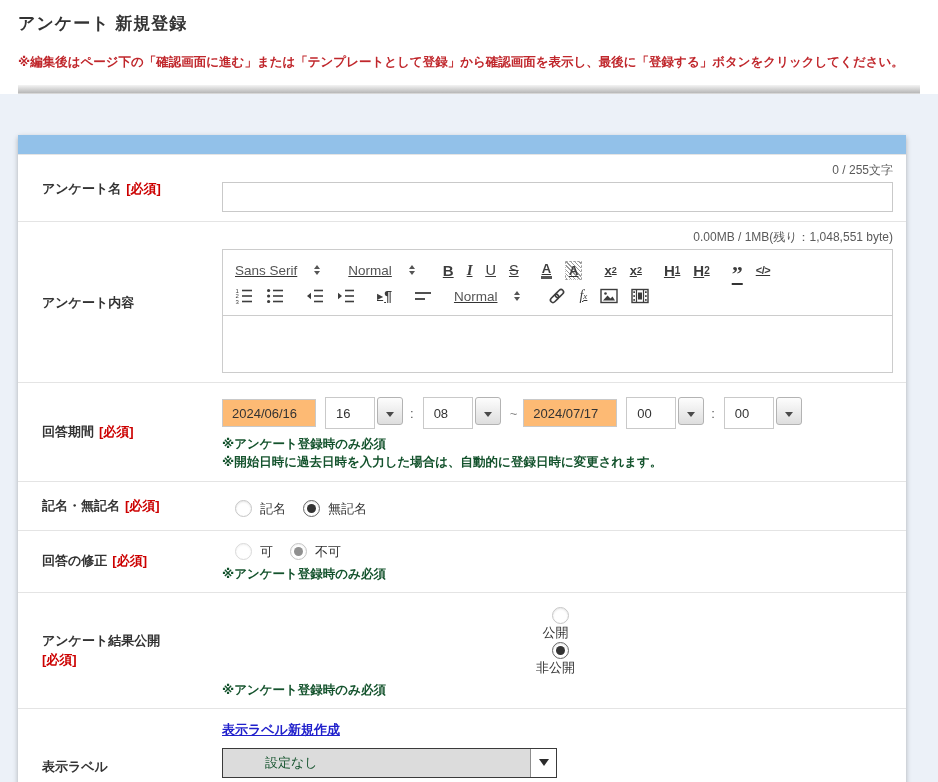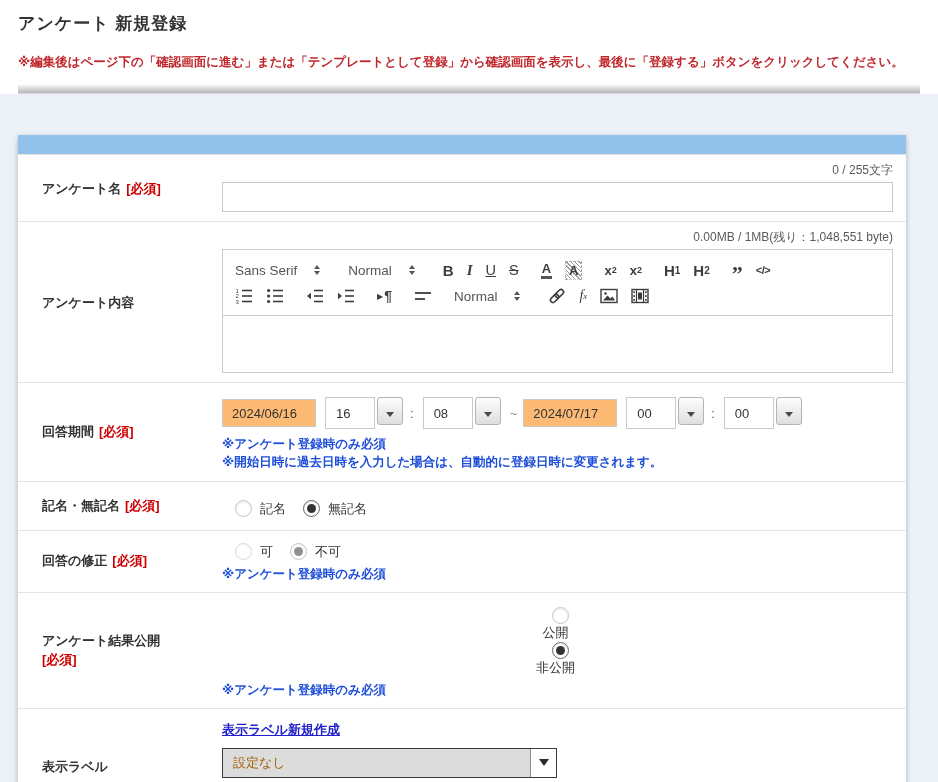--- a/index.html
+++ b/index.html
@@ -26,7 +26,7 @@
   .counter { text-align:right; font-size:12px; color:#5a5a5a; margin-bottom:3px; }
   .text-input { width:100%; height:30px; border:1px solid #c9c9c9; background:#fff; font-size:13px; padding:0 8px; font-family:inherit; }
   
-  .editor { border:1px solid #ccc; }
+  .editor { border:1px solid #ccc;text-decoration:underline; }
   .ql-toolbar { padding:7px 12px 6px 12px; border-bottom:1px solid #ccc; }
   .tb-row { display:flex; align-items:center; height:26px; }
   .tbi { display:inline-flex; align-items:center; margin-right:13px; color:#3d3d3d; font-size:14px; cursor:default; }

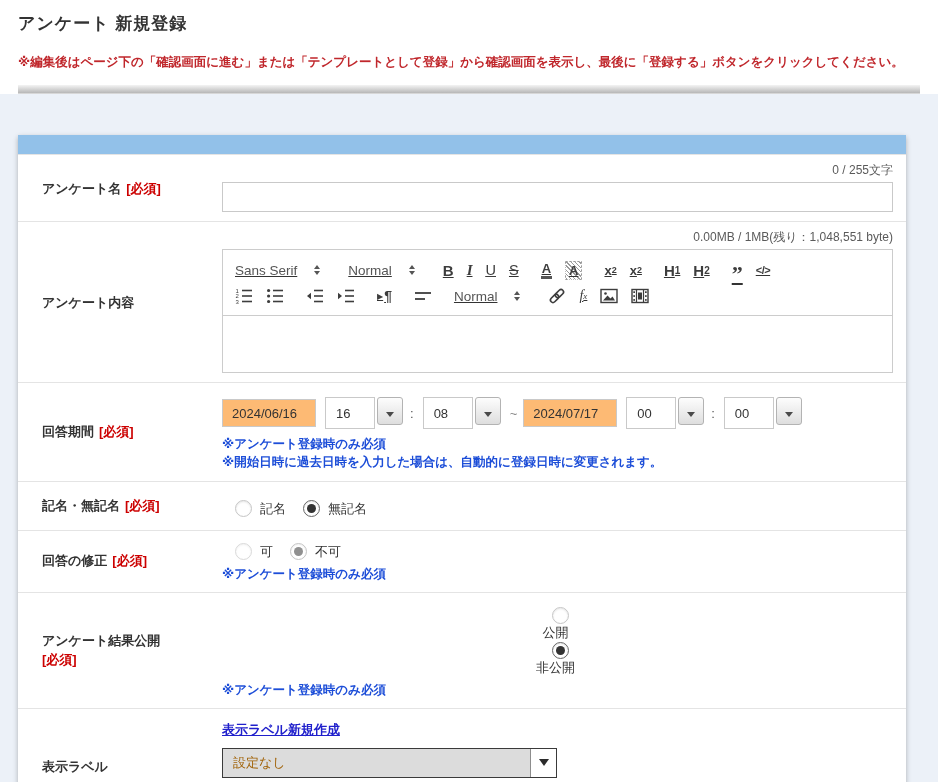--- a/index.html
+++ b/index.html
@@ -61,7 +61,7 @@
   .spin-btn .tri { width:0; height:0; border-left:4.5px solid transparent; border-right:4.5px solid transparent; border-top:5.5px solid #4a4a4a; transform:translateY(3px); }
   .sep { color:#555; margin:0 4px 0 7px; }
   .tilde { color:#888; margin:0 6px 0 9px; }
-  .notes { color:#1d4ed8; font-weight:bold; font-size:12.5px; line-height:1.45; margin-top:6px; }
+  .notes { color:#14532d; font-weight:bold; font-size:12.5px; line-height:1.45; margin-top:6px; }
   
   .radio-line { display:flex; align-items:center; padding-left:13px; margin-top:6px; }
   .radio { width:17px; height:17px; border-radius:50%; border:1px solid #c6c6c6; background:#fff; position:relative; box-shadow:inset 0 1px 2px rgba(0,0,0,.10); margin-right:8px; flex:none; }

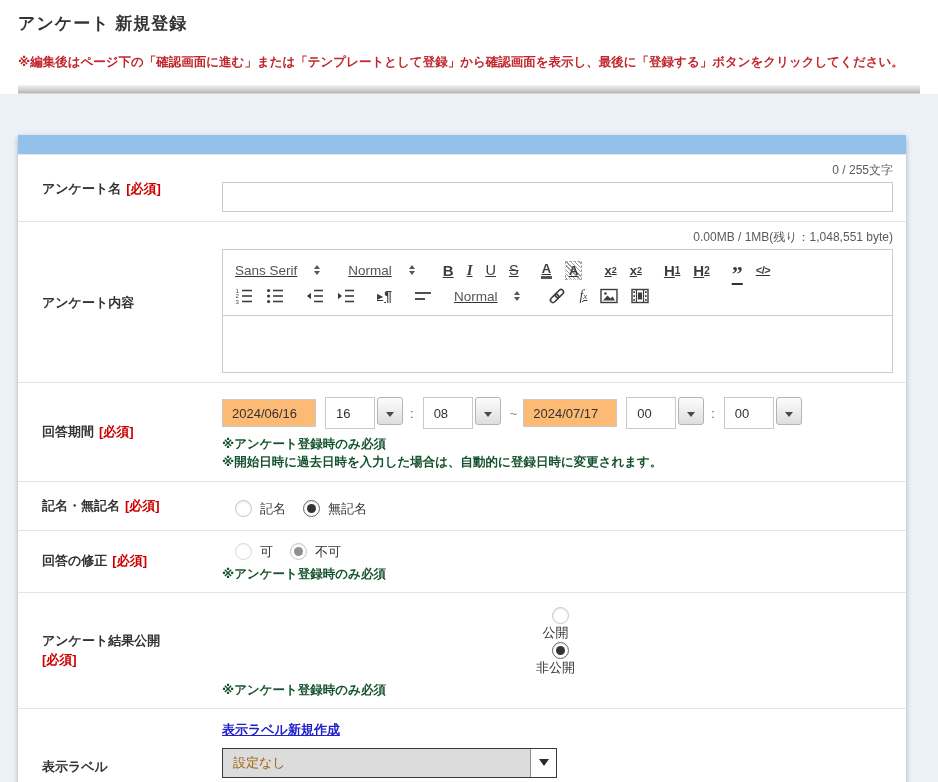--- a/index.html
+++ b/index.html
@@ -75,7 +75,7 @@
   
   .blue-link { color:#2020cc; font-weight:bold; text-decoration:underline; cursor:pointer; display:inline-block; margin-top:3px; }
   .select-box { margin-top:9px; width:335px; height:30px; border:1px solid #3a3a3a; display:flex; background:#dcdcdc; }
-  .select-label { flex:1; display:flex; align-items:center; padding-left:10px; color:#a16207; }
+  .select-label { flex:1; display:flex; align-items:center; padding-left:10px; color:#14532d;margin-left:32px; }
   .select-btn { width:26px; background:#fff; border-left:1px solid #8d8d8d; display:flex; align-items:center; justify-content:center; }
   .select-btn .tri { width:0; height:0; border-left:5px solid transparent; border-right:5px solid transparent; border-top:7px solid #2b2b2b; }
   .add-line { display:flex; align-items:center; margin-top:13px; padding-left:1px; }

